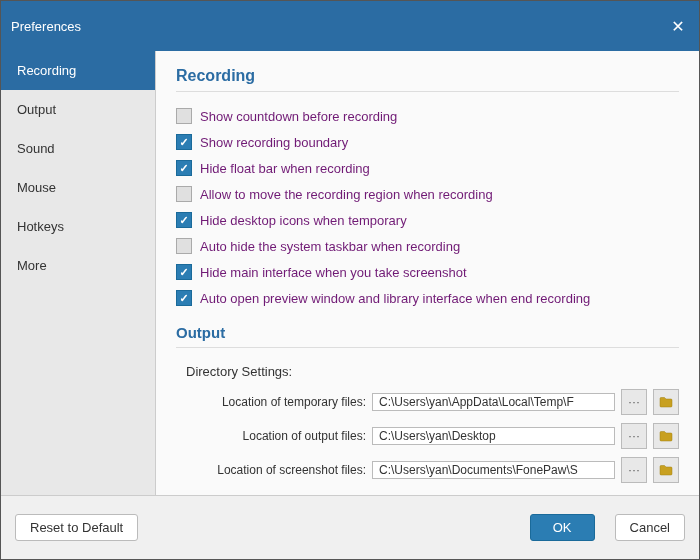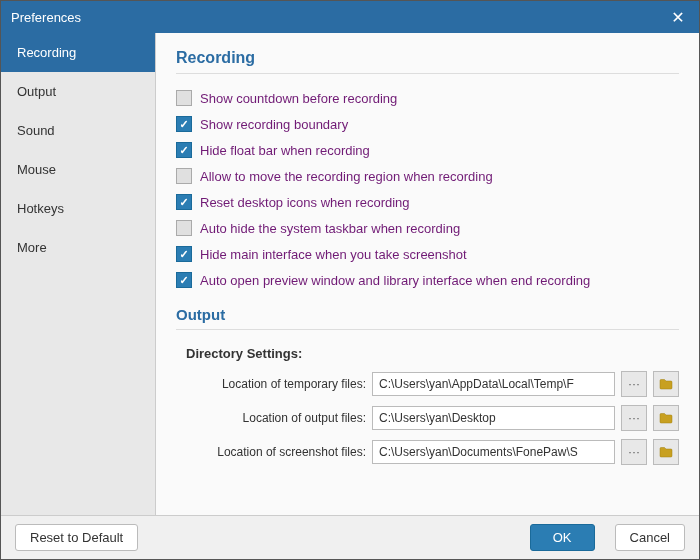--- a/index.html
+++ b/index.html
@@ -30,7 +30,7 @@
       display: flex;
       justify-content: space-between;
       align-items: center;
-      height: 32px;
+      height: 50px;
       flex-shrink: 0;
     }
     .title-bar-text {

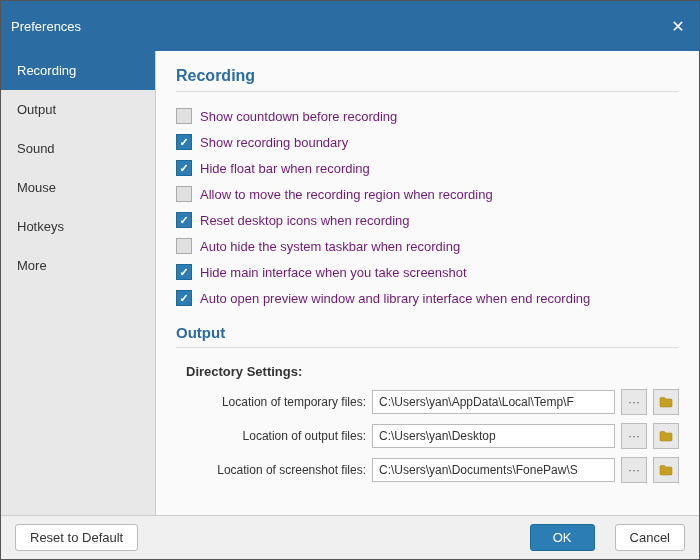--- a/index.html
+++ b/index.html
@@ -262,7 +262,7 @@
       </div>
       <div class="checkbox-row">
         <div class="custom-checkbox checked"></div>
-        <label>Reset desktop icons when recording</label>
+        <label>Hide desktop icons when temporary</label>
       </div>
       <div class="checkbox-row">
         <div class="custom-checkbox"></div>

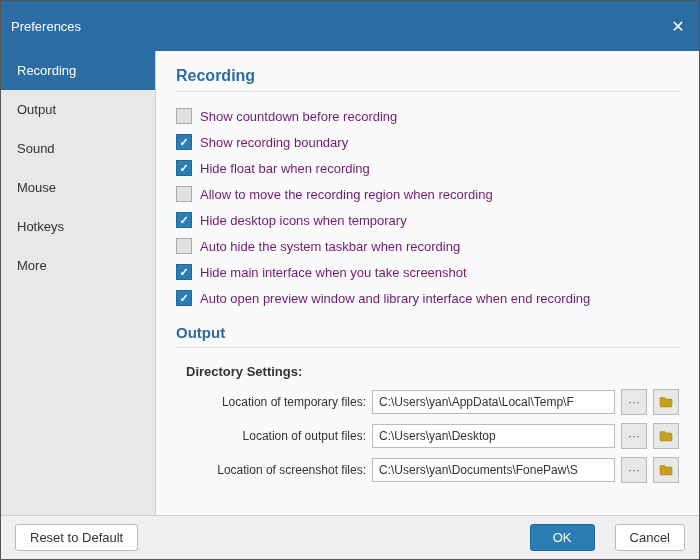--- a/index.html
+++ b/index.html
@@ -125,7 +125,7 @@
     }
     .dir-settings-label {
       font-size: 13px;
-      font-weight: 700;
+      font-weight: 400;
       color: #333;
       margin-bottom: 10px;
       margin-left: 10px;

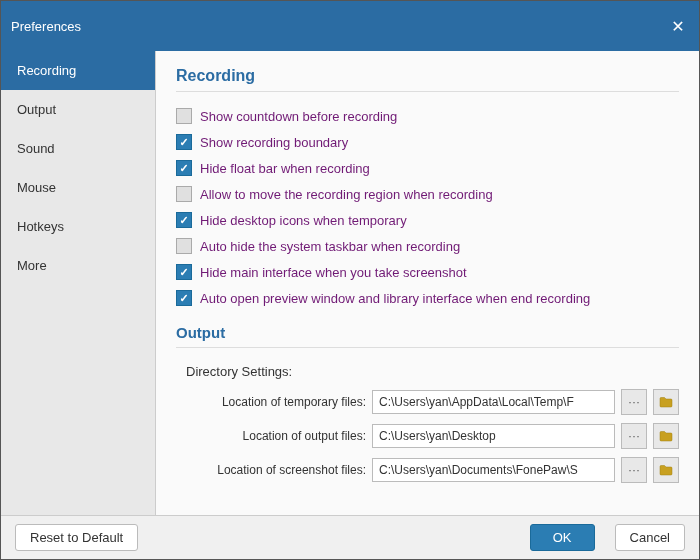--- a/index.html
+++ b/index.html
@@ -145,7 +145,7 @@
     }
     .dir-input {
       flex: 1;
-      height: 24px;
+      height: 18px;
       border: 1px solid #bbb;
       background: white;
       padding: 0 6px;

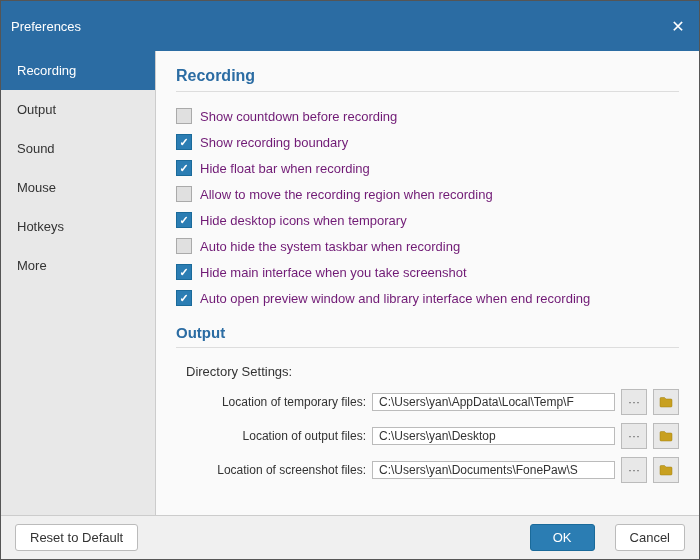--- a/index.html
+++ b/index.html
@@ -186,7 +186,7 @@
       background: #f0f0f0;
       border-top: 1px solid #ccc;
       flex-shrink: 0;
-      height: 44px;
+      height: 64px;
     }
     .reset-btn {
       background: white;

